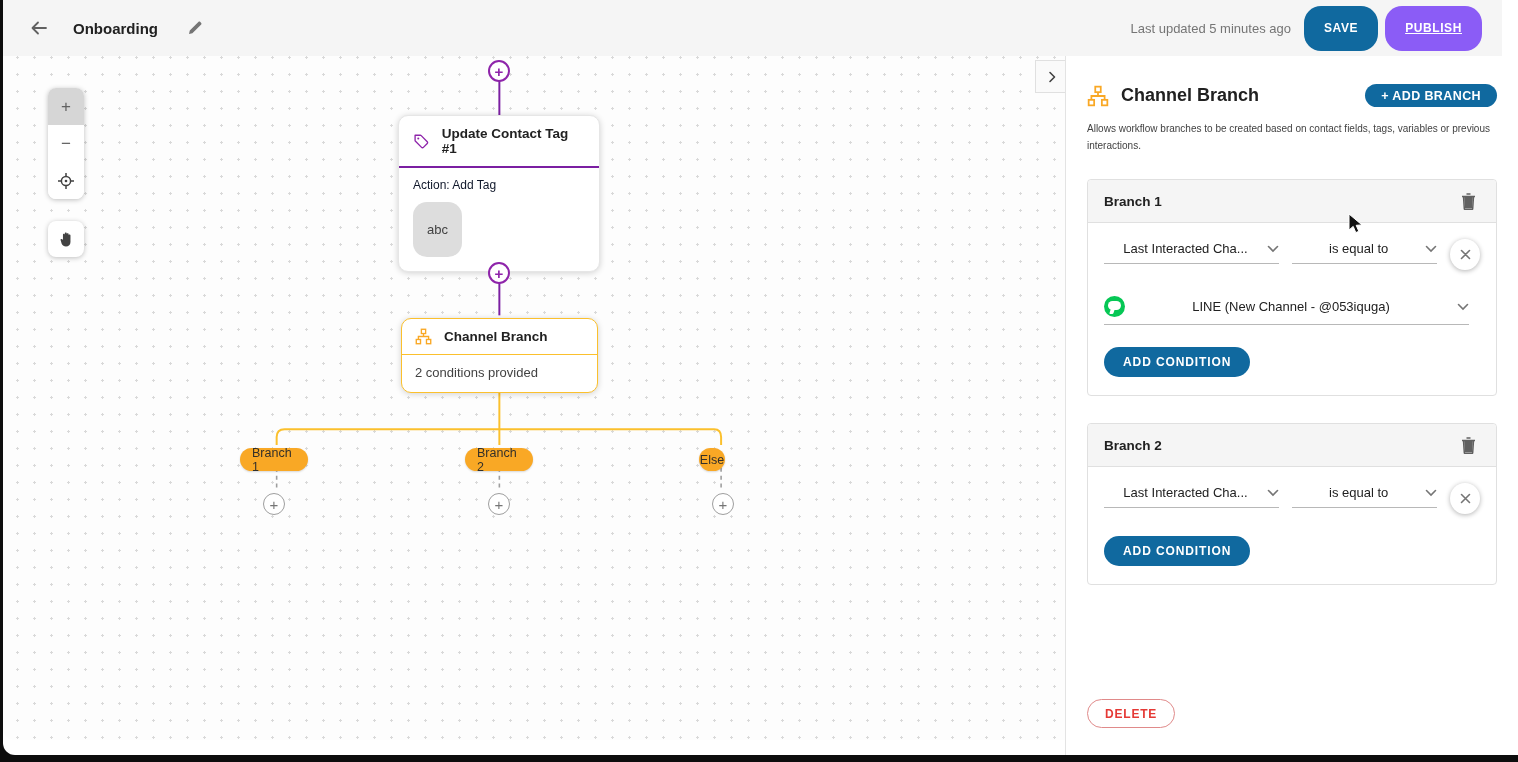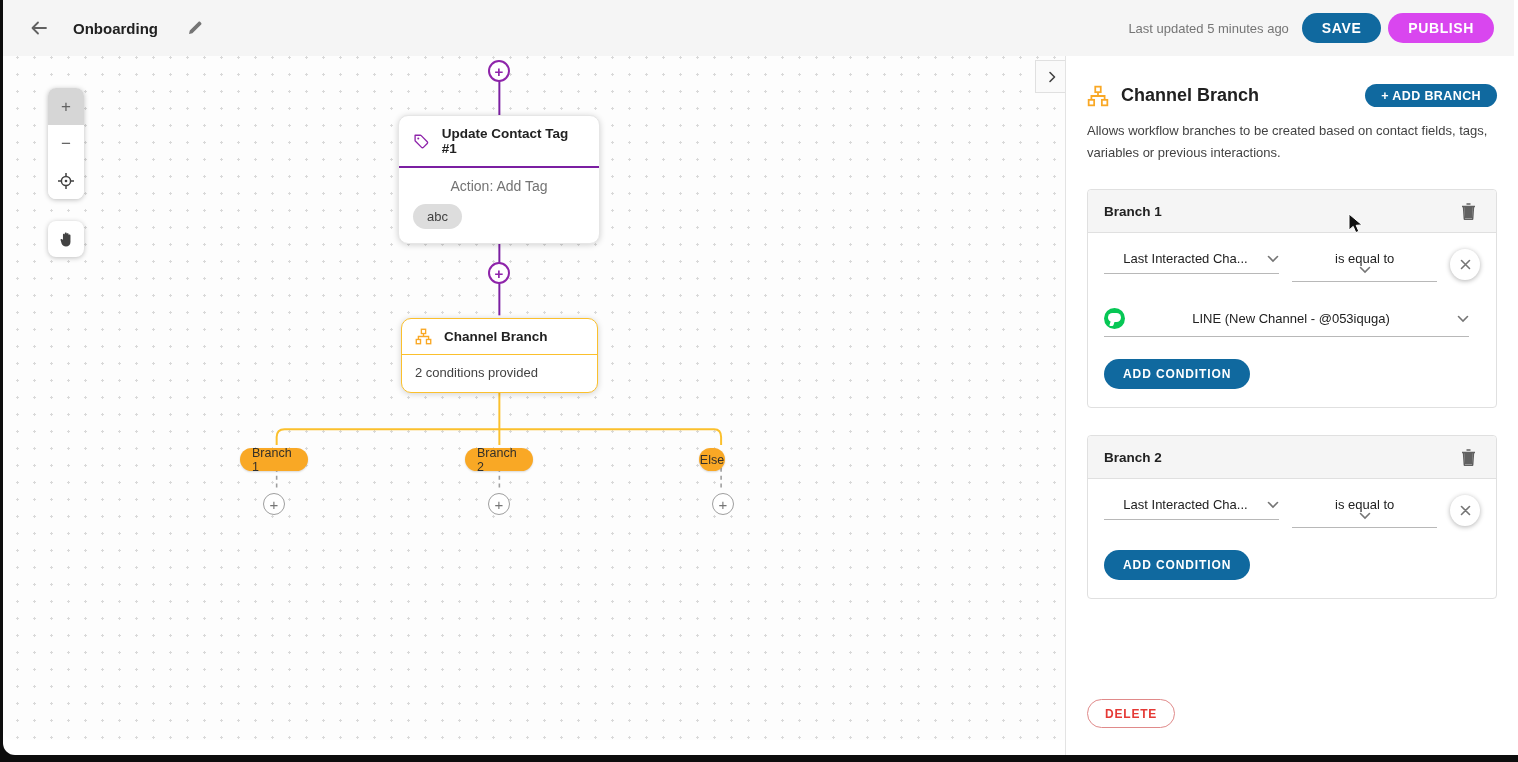--- a/index.html
+++ b/index.html
@@ -7,7 +7,7 @@
   #app { position:absolute; top:0; left:3px; right:0; bottom:7px; background:#fff; border-radius:0 0 0 12px; overflow:hidden; }
 
   
-  .topbar { position:absolute; top:0; left:0; right:4px; height:56px; background:#f5f5f5; display:flex; align-items:center; padding:0 20px; z-index:30; }
+  .topbar { position:absolute; top:0; left:0; right:16px; height:56px; background:#f5f5f5; display:flex; align-items:center; padding:0 20px; z-index:30; }
   .back-btn { width:32px; height:32px; border:none; background:transparent; cursor:pointer; display:flex; align-items:center; justify-content:center; margin-right:18px; }
   .flow-title { font-size:15px; font-weight:bold; color:#212121; }
   .edit-btn { width:30px; height:30px; border:none; background:transparent; margin-left:22px; display:flex; align-items:center; justify-content:center; cursor:pointer; }

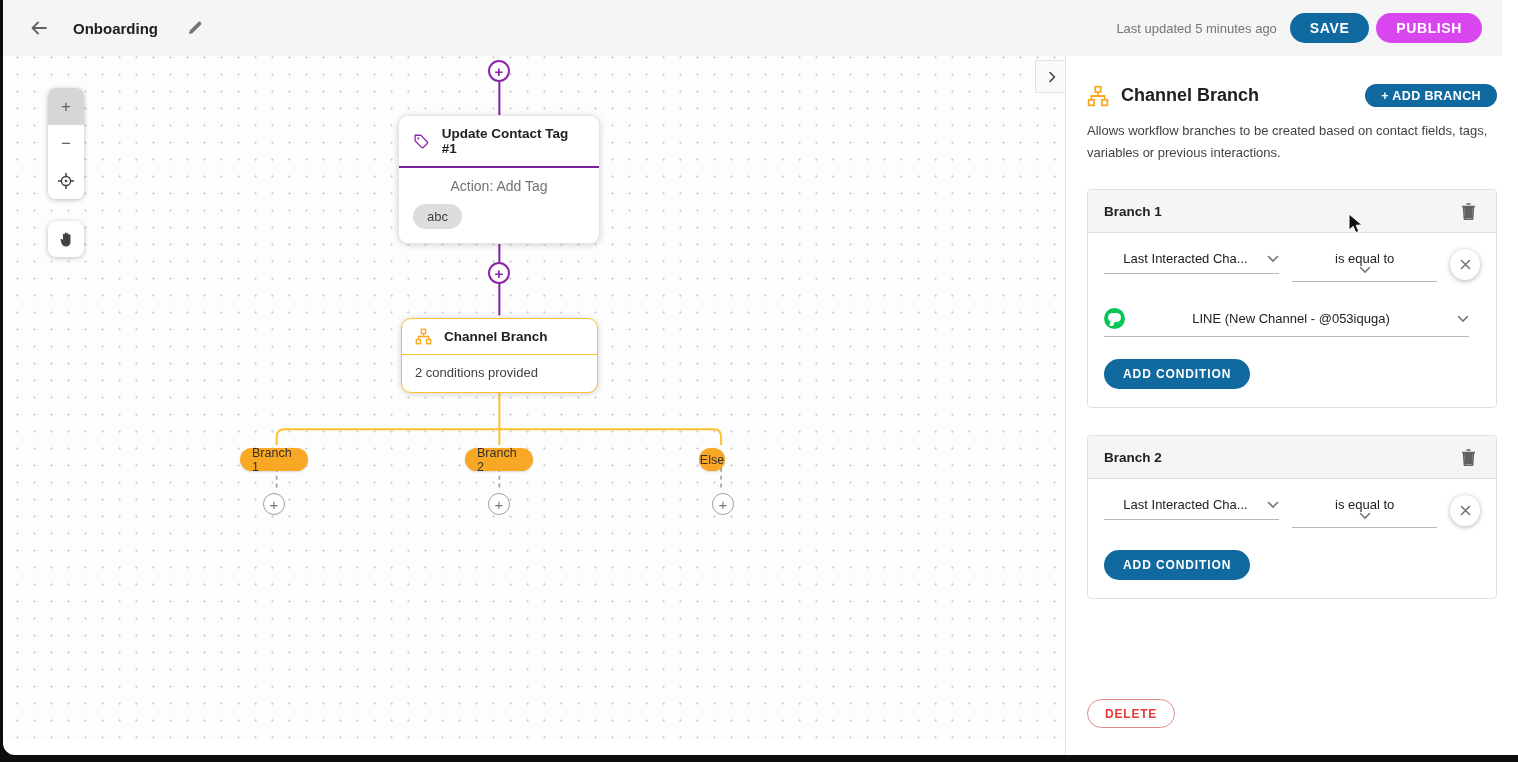--- a/index.html
+++ b/index.html
@@ -13,7 +13,7 @@
   .edit-btn { width:30px; height:30px; border:none; background:transparent; margin-left:22px; display:flex; align-items:center; justify-content:center; cursor:pointer; }
   .topbar-right { margin-left:auto; display:flex; align-items:center; gap:7px; }
   .last-updated { font-size:13px; color:#757575; margin-right:6px; }
-  .pill-btn { border:none; border-radius:17px; height:30px; padding:0 20px; font-size:14px; font-weight:bold; letter-spacing:.6px; color:#fff; cursor:pointer; font-family:"Liberation Sans",sans-serif; }
+  .pill-btn { border:none; border-radius:17px; height:45px; padding:0 20px; font-size:12px; font-weight:bold; letter-spacing:.6px; color:#fff; cursor:pointer; font-family:"Liberation Sans",sans-serif; }
   .save { background:#10699f; }
   .publish { background:#d946ef; }
 

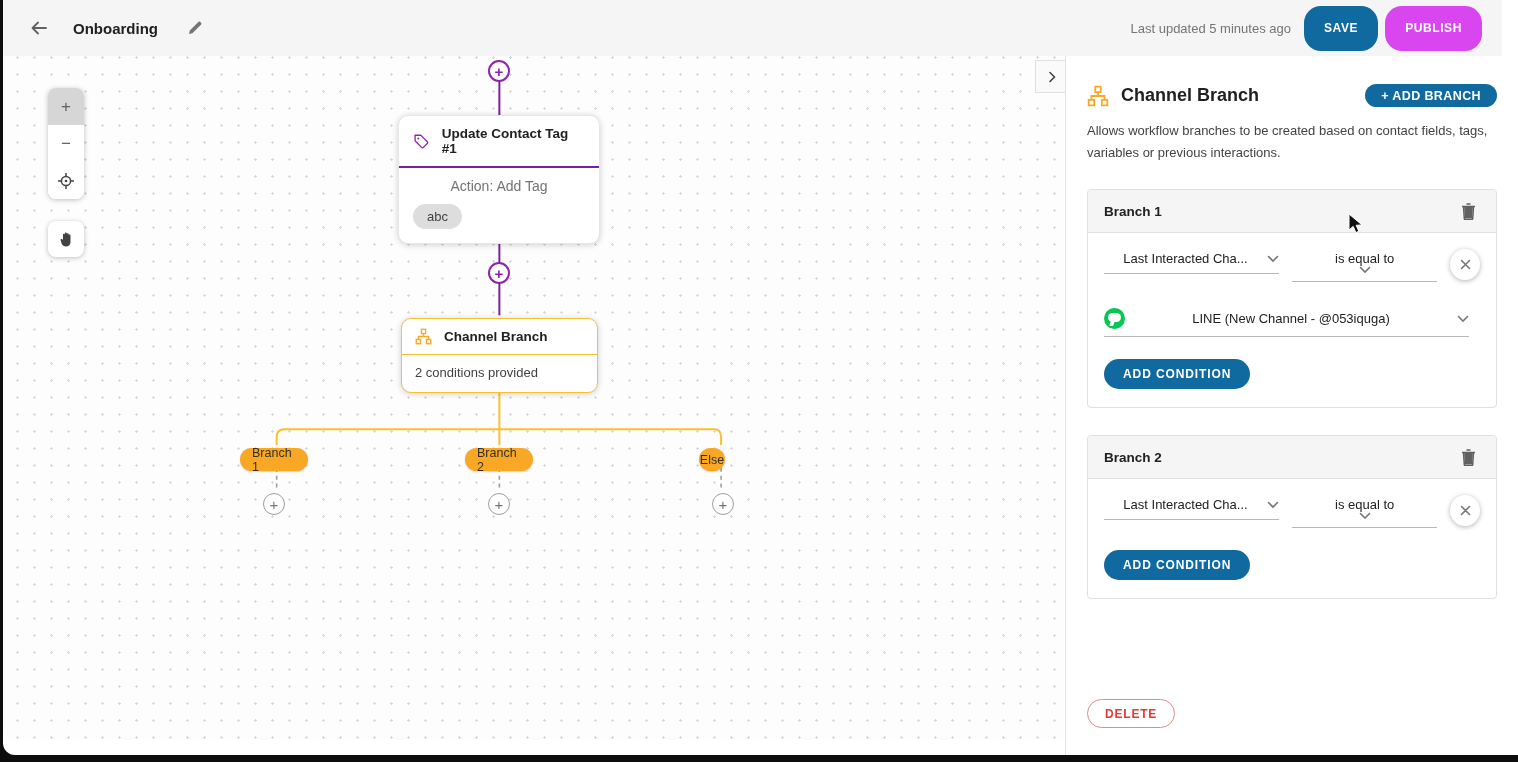--- a/index.html
+++ b/index.html
@@ -15,7 +15,7 @@
   .last-updated { font-size:13px; color:#757575; margin-right:6px; }
   .pill-btn { border:none; border-radius:17px; height:45px; padding:0 20px; font-size:12px; font-weight:bold; letter-spacing:.6px; color:#fff; cursor:pointer; font-family:"Liberation Sans",sans-serif; }
   .save { background:#10699f; }
-  .publish { background:#d946ef; }
+  .publish { background:#8b5cf6;text-decoration:underline; }
 
   
   .canvas { position:absolute; top:56px; left:0; width:1065px; bottom:15px; background:#fdfdfd;

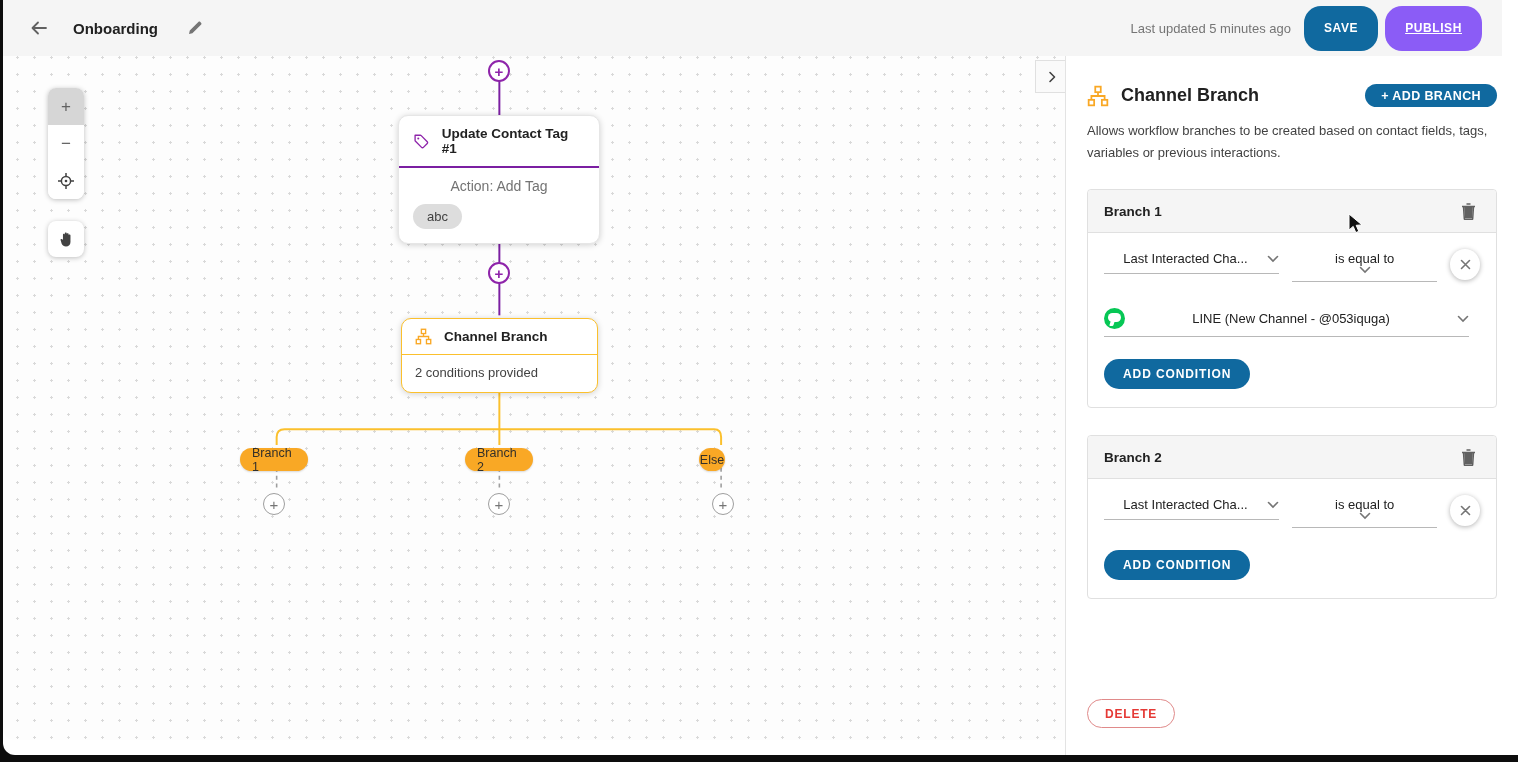--- a/index.html
+++ b/index.html
@@ -54,7 +54,7 @@
   .panel-header { display:flex; align-items:center; gap:10px; }
   .panel-title { font-size:18px; font-weight:bold; color:#212121; flex:1; margin-left:2px; }
   .add-branch { background:#10699f; height:23px; border:none; border-radius:16px; color:#fff; font-size:12.5px; font-weight:bold; letter-spacing:.4px; padding:0 16px; cursor:pointer; font-family:"Liberation Sans",sans-serif; }
-  .panel-desc { margin-top:13px; font-size:13px; color:#424242; line-height:1.7; }
+  .panel-desc { margin-top:13px; font-size:10px; color:#424242; line-height:1.7; }
 
   .branch-card { margin-top:25px; border:1px solid #e0e0e0; border-radius:4px; }
   .branch-card.second { margin-top:27px; }

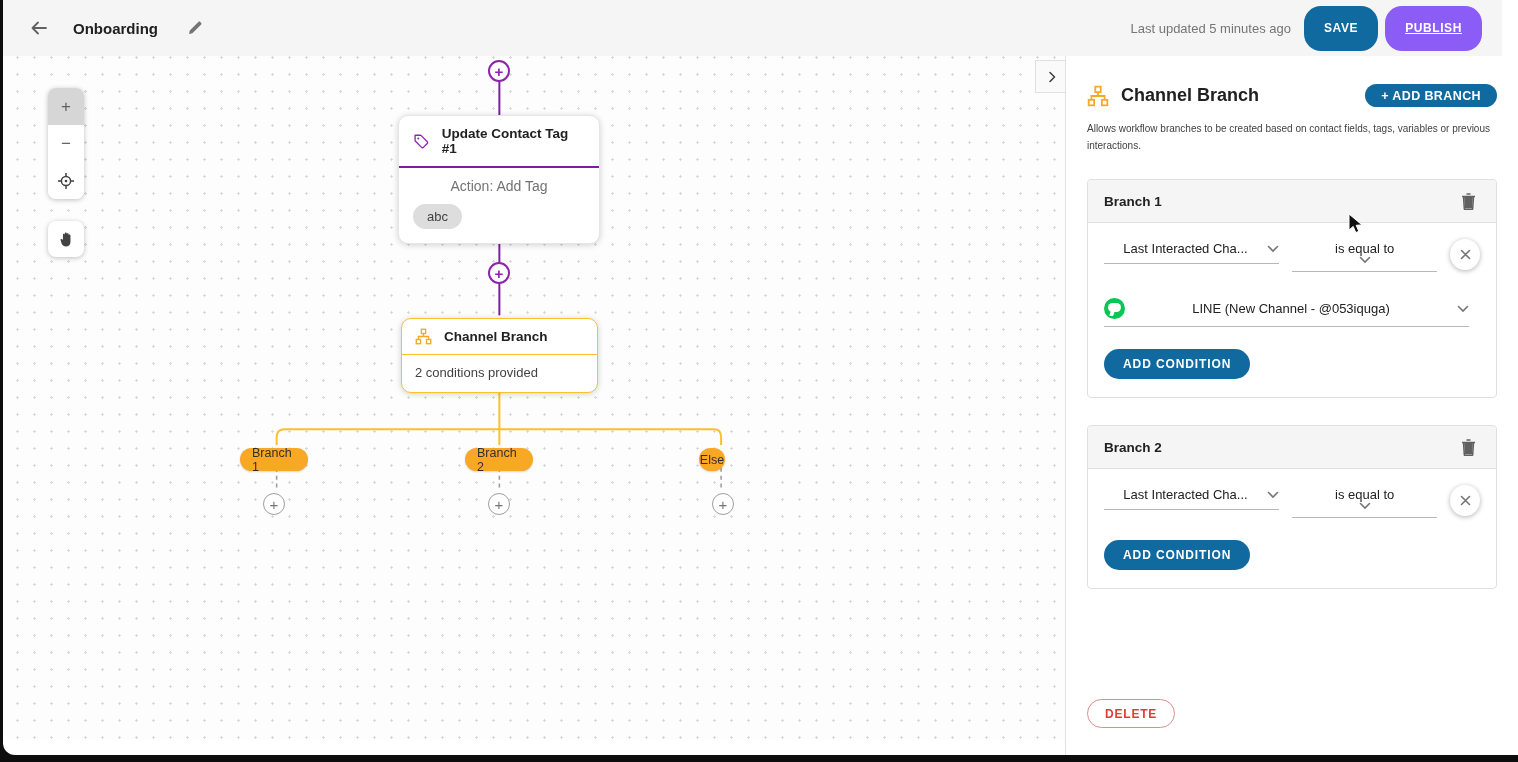--- a/index.html
+++ b/index.html
@@ -27,7 +27,7 @@
   .node-header { display:flex; align-items:center; gap:12px; padding:10px 14px; }
   .node-title { font-size:13.5px; font-weight:bold; color:#212121; }
   .node-body { padding:10px 14px 14px; }
-  .node-action { font-size:14px; color:#737373;text-align:center; }
+  .node-action { font-size:12px; color:#0f172a; }
   .tag-chip { display:inline-block; margin-top:10px; background:#ddd; color:#424242; font-size:13px; padding:5px 14px; border-radius:14px; }
   #node1 { left:395px; top:59px; width:202px; min-height:123px; border:1px solid #e6e6e6; }
   #node1 .node-header { border-bottom:2px solid #7b1fa2; }

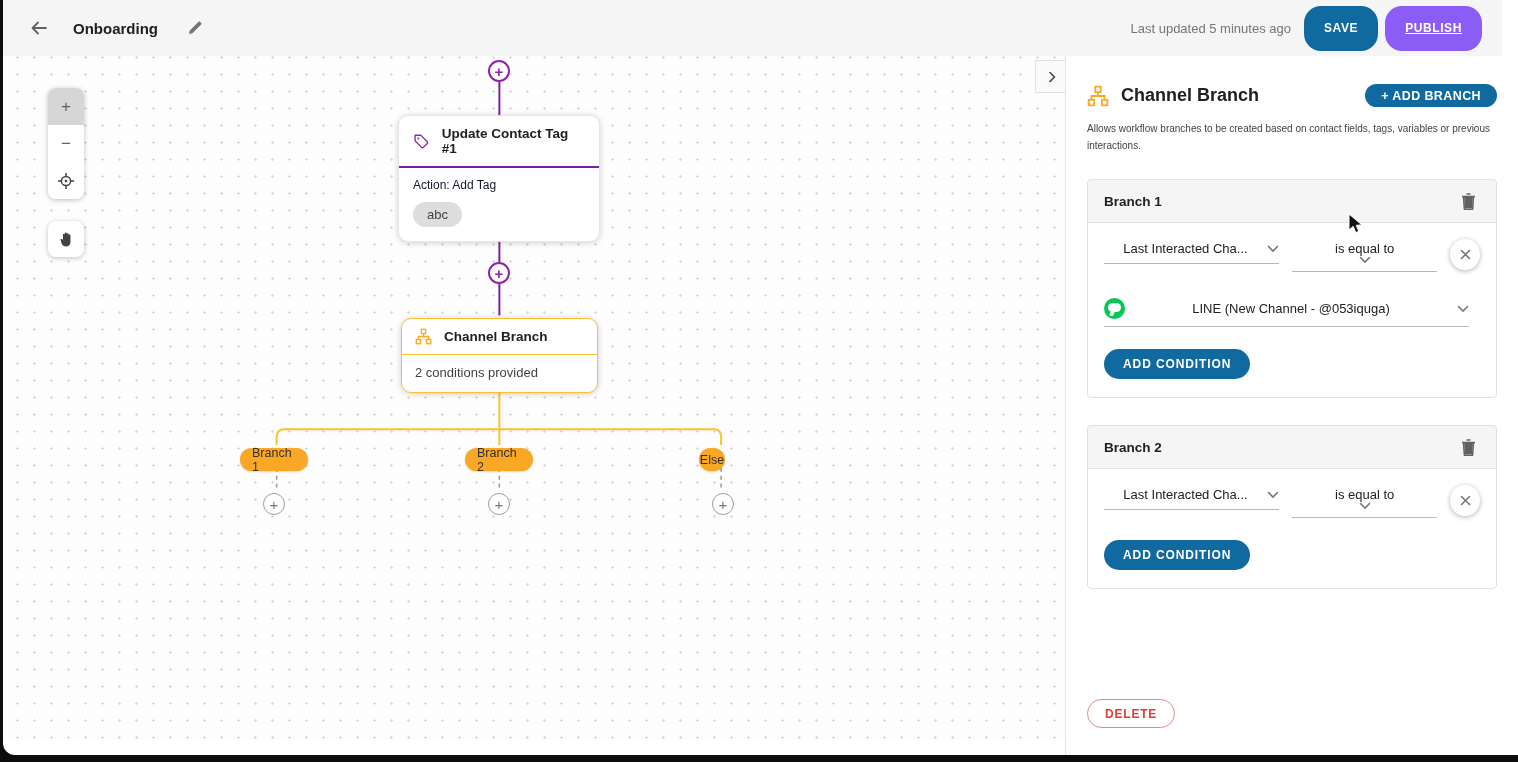--- a/index.html
+++ b/index.html
@@ -28,7 +28,7 @@
   .node-title { font-size:13.5px; font-weight:bold; color:#212121; }
   .node-body { padding:10px 14px 14px; }
   .node-action { font-size:12px; color:#0f172a; }
-  .tag-chip { display:inline-block; margin-top:10px; background:#ddd; color:#424242; font-size:13px; padding:5px 14px; border-radius:14px; }
+  .tag-chip { display:inline-block; margin-top:10px; background:#ddd; color:#424242; font-size:13px; padding:20px 14px; border-radius:14px; }
   #node1 { left:395px; top:59px; width:202px; min-height:123px; border:1px solid #e6e6e6; }
   #node1 .node-header { border-bottom:2px solid #7b1fa2; }
   #node2 { left:398px; top:262px; width:197px; border:1.5px solid #fbc02d; }

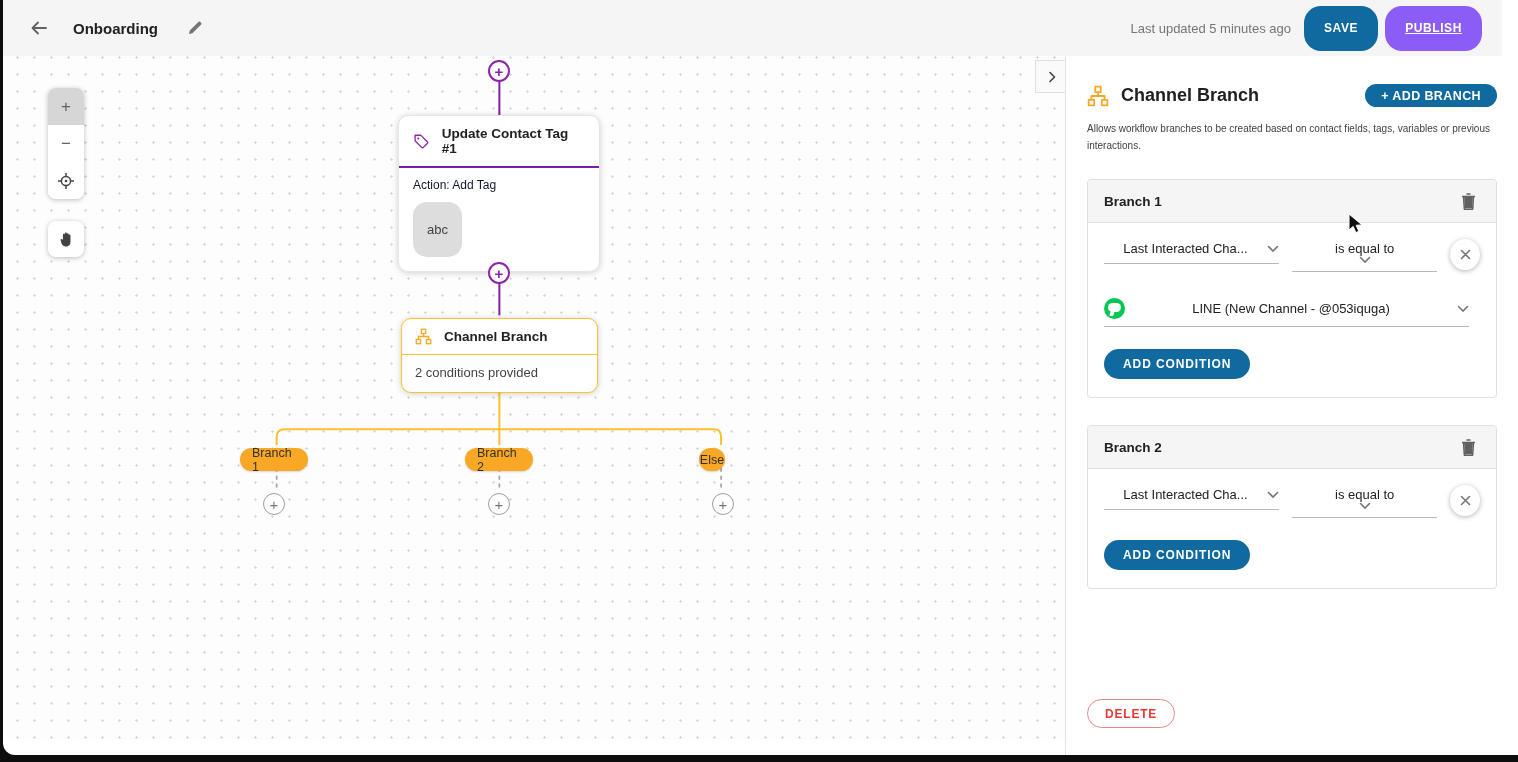--- a/index.html
+++ b/index.html
@@ -66,7 +66,7 @@
   .select-field { display:flex; align-items:center; border-bottom:1px solid #b8b8b8; padding-bottom:7px; cursor:pointer; }
   .select-field .sel-text { font-size:13px; color:#212121; flex:1; white-space:nowrap; overflow:hidden;text-align:center; }
   .f-attr { width:183px; }
-  .f-op { width:152px;flex-direction:column; }
+  .f-op { width:152px; }
   .close-cond { margin-left:auto; width:31px; height:31px; border-radius:50%; border:none; background:#fff; box-shadow:0 1px 5px rgba(0,0,0,.3); display:flex; align-items:center; justify-content:center; cursor:pointer; margin-top:-2px; }
   .channel-row { margin-top:26px; width:365px; gap:9px; }
   .add-cond { margin-top:22px; background:#10699f; height:30px; border:none; border-radius:16px; color:#fff; font-size:12px; font-weight:bold; letter-spacing:.9px; padding:0 19px; cursor:pointer; font-family:"Liberation Sans",sans-serif; }

